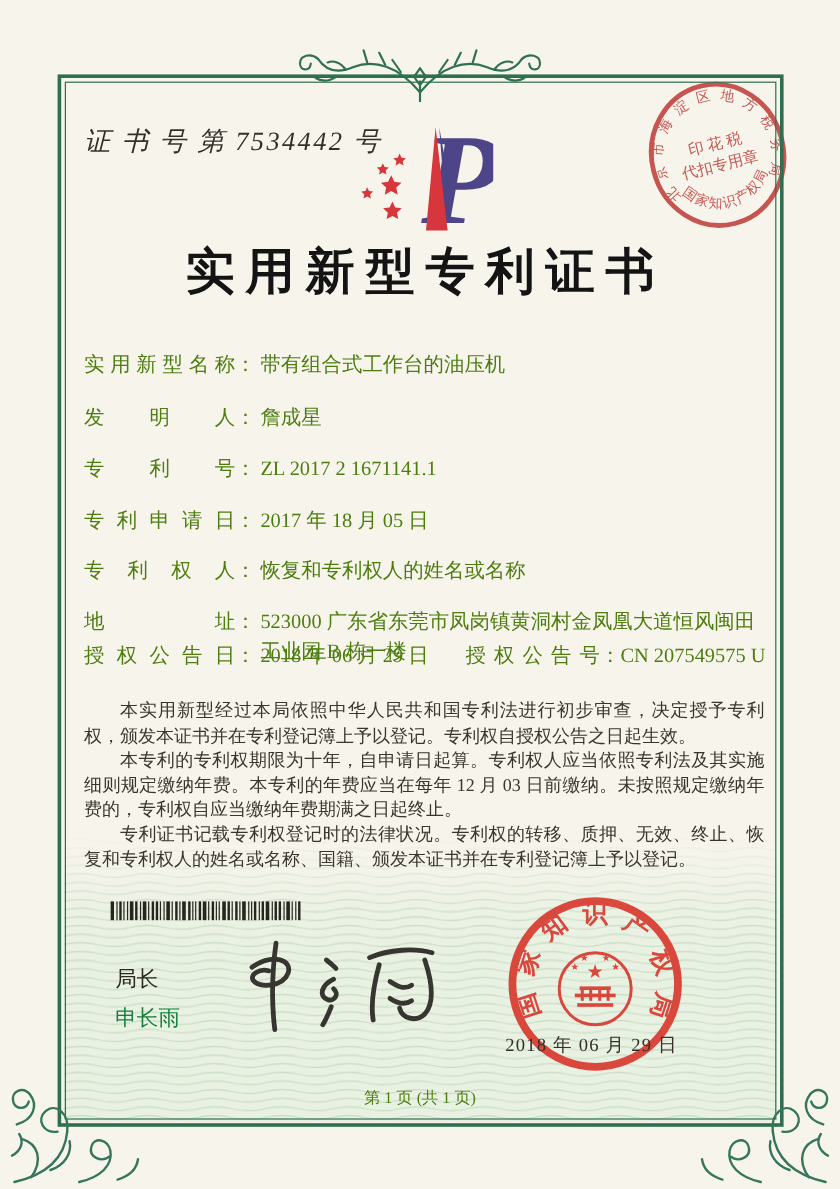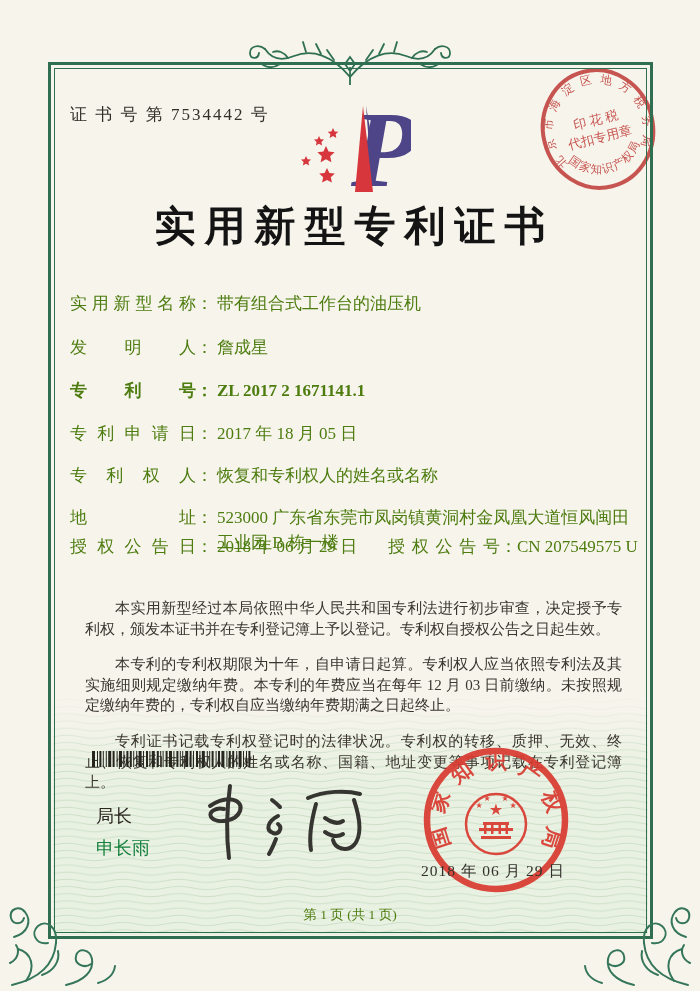--- a/index.html
+++ b/index.html
@@ -33,7 +33,7 @@
   
   .top-ornament{position:absolute;left:240px;top:33px;width:220px;height:56px;z-index:4;}
   
-  .cert-no{position:absolute;left:70px;top:103px;font-size:17px;letter-spacing:2px;color:#33302a;z-index:2;}
+  .cert-no{position:absolute;left:70px;top:103px;font-size:22px;letter-spacing:2px;color:#33302a;z-index:2;font-style:italic;}
   .logo{position:absolute;left:293px;top:100px;width:118px;height:102px;z-index:2;}
   .tax-stamp{position:absolute;left:533px;top:64px;width:130px;height:130px;z-index:2;opacity:.88;}
   .title{

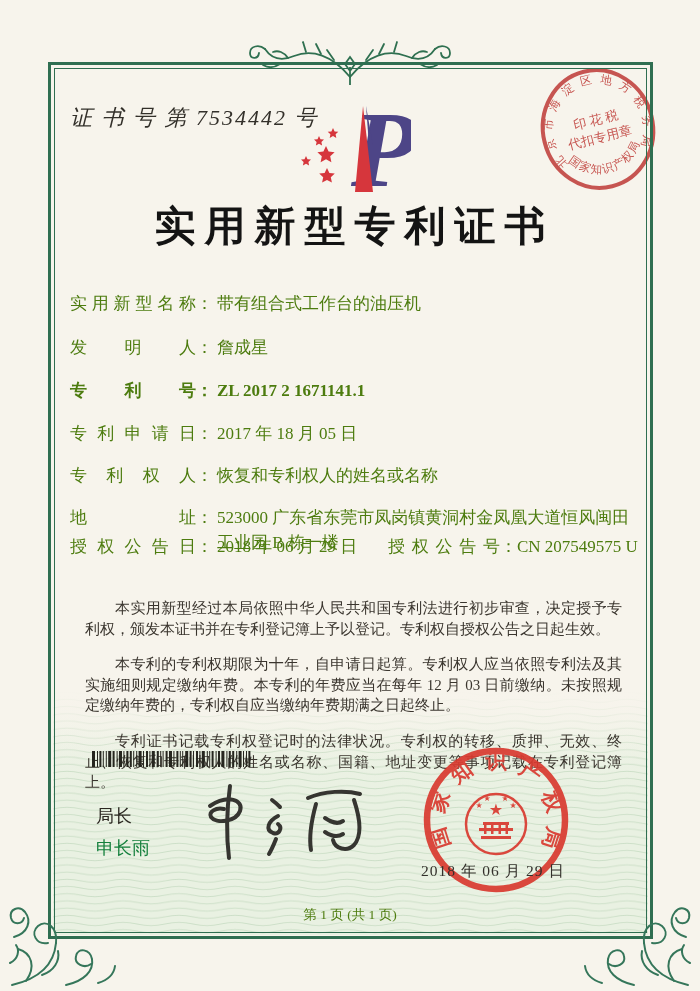--- a/index.html
+++ b/index.html
@@ -45,7 +45,7 @@
   .flabel{display:inline-block;width:126px;text-align:justify;text-align-last:justify;vertical-align:top;}
   .fcolon{display:inline-block;vertical-align:top;}
   .fvalue{display:inline-block;vertical-align:top;width:calc(100% - 150px);margin-left:4px;}
-  .r1{top:291px;} .r2{top:335px;} .r3{top:378px;font-weight:bold;}
+  .r1{top:291px;} .r2{top:335px;} .r3{top:378px;}
   .r4{top:421px;} .r5{top:463px;} .r6{top:505px;} .r7{top:534px;}
   .grant-right{position:absolute;left:318px;top:0;white-space:nowrap;}
   .grant-right .flabel{width:112px;}

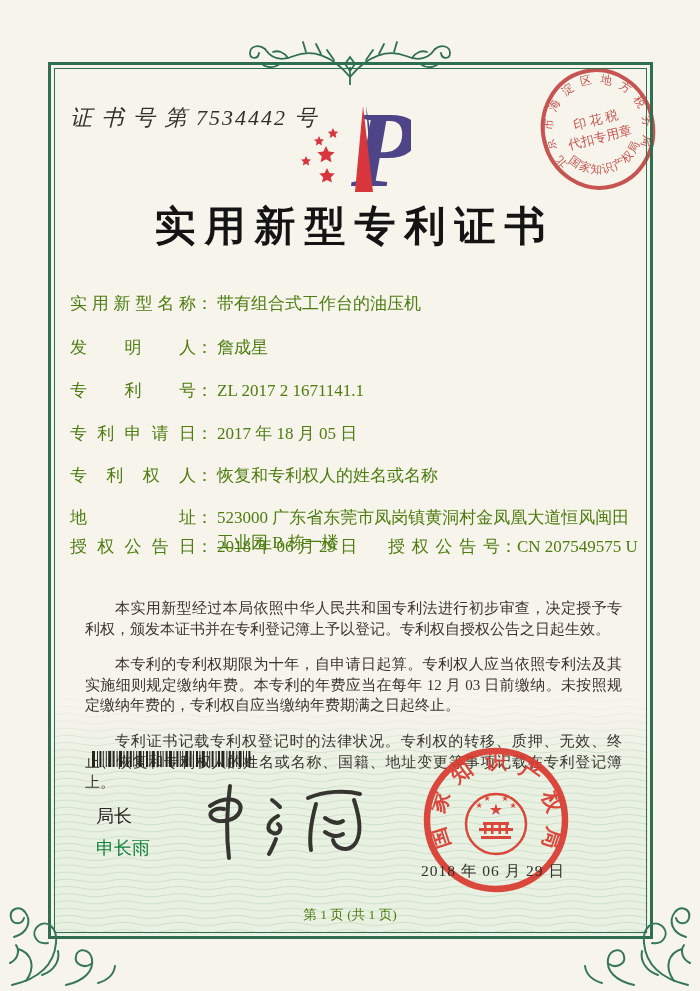--- a/index.html
+++ b/index.html
@@ -52,7 +52,7 @@
   
   .paras{position:absolute;left:70px;right:63px;top:583px;font-size:15px;line-height:20.6px;
     text-align:justify;color:#3a352e;z-index:2;}
-  .paras p{margin:15px;text-indent:2em;}
+  .paras p{margin:0;text-indent:2em;}
   
   .barcode{position:absolute;left:92px;top:751px;width:180px;height:16px;z-index:4;}
   .officer-title{position:absolute;left:96px;top:804px;font-size:18px;color:#2b2721;z-index:4;}

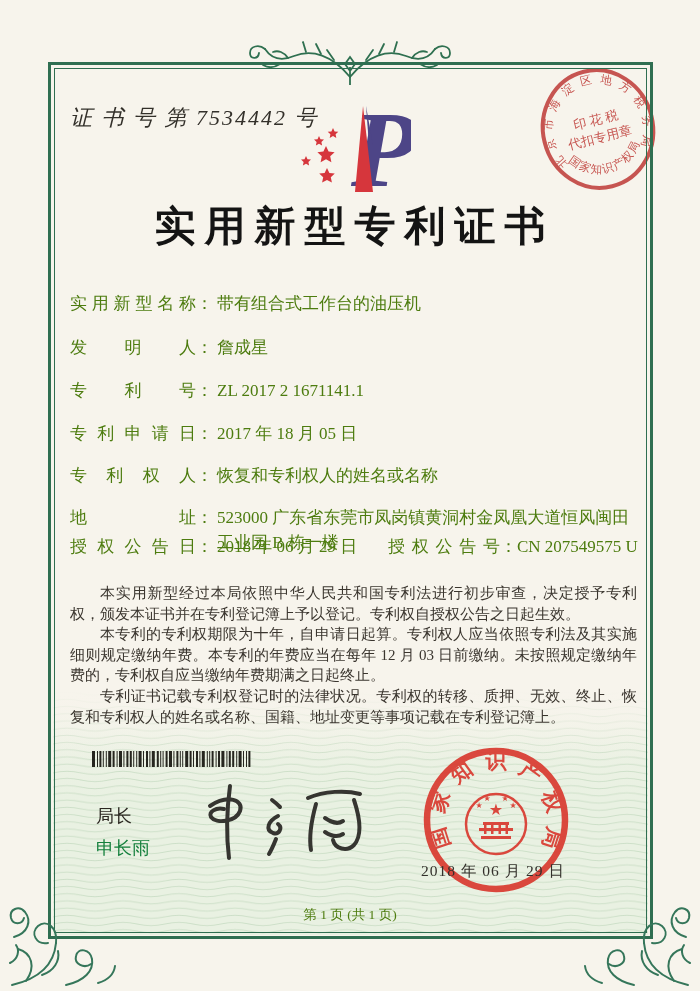--- a/index.html
+++ b/index.html
@@ -198,7 +198,7 @@
   <div class="paras">
     <p>本实用新型经过本局依照中华人民共和国专利法进行初步审查，决定授予专利权，颁发本证书并在专利登记簿上予以登记。专利权自授权公告之日起生效。</p>
     <p>本专利的专利权期限为十年，自申请日起算。专利权人应当依照专利法及其实施细则规定缴纳年费。本专利的年费应当在每年 12 月 03 日前缴纳。未按照规定缴纳年费的，专利权自应当缴纳年费期满之日起终止。</p>
-    <p>专利证书记载专利权登记时的法律状况。专利权的转移、质押、无效、终止、恢复和专利权人的姓名或名称、国籍、地址变更等事项记载在专利登记簿上。</p>
+    <p>专利证书记载专利权登记时的法律状况。专利权的转移、质押、无效、终止、恢复和专利权人的姓名或名称、国籍、颁发本证书并在专利登记簿上予以登记。</p>
   </div>
 
   <svg class="barcode" viewBox="0 0 180 16" preserveAspectRatio="none">

